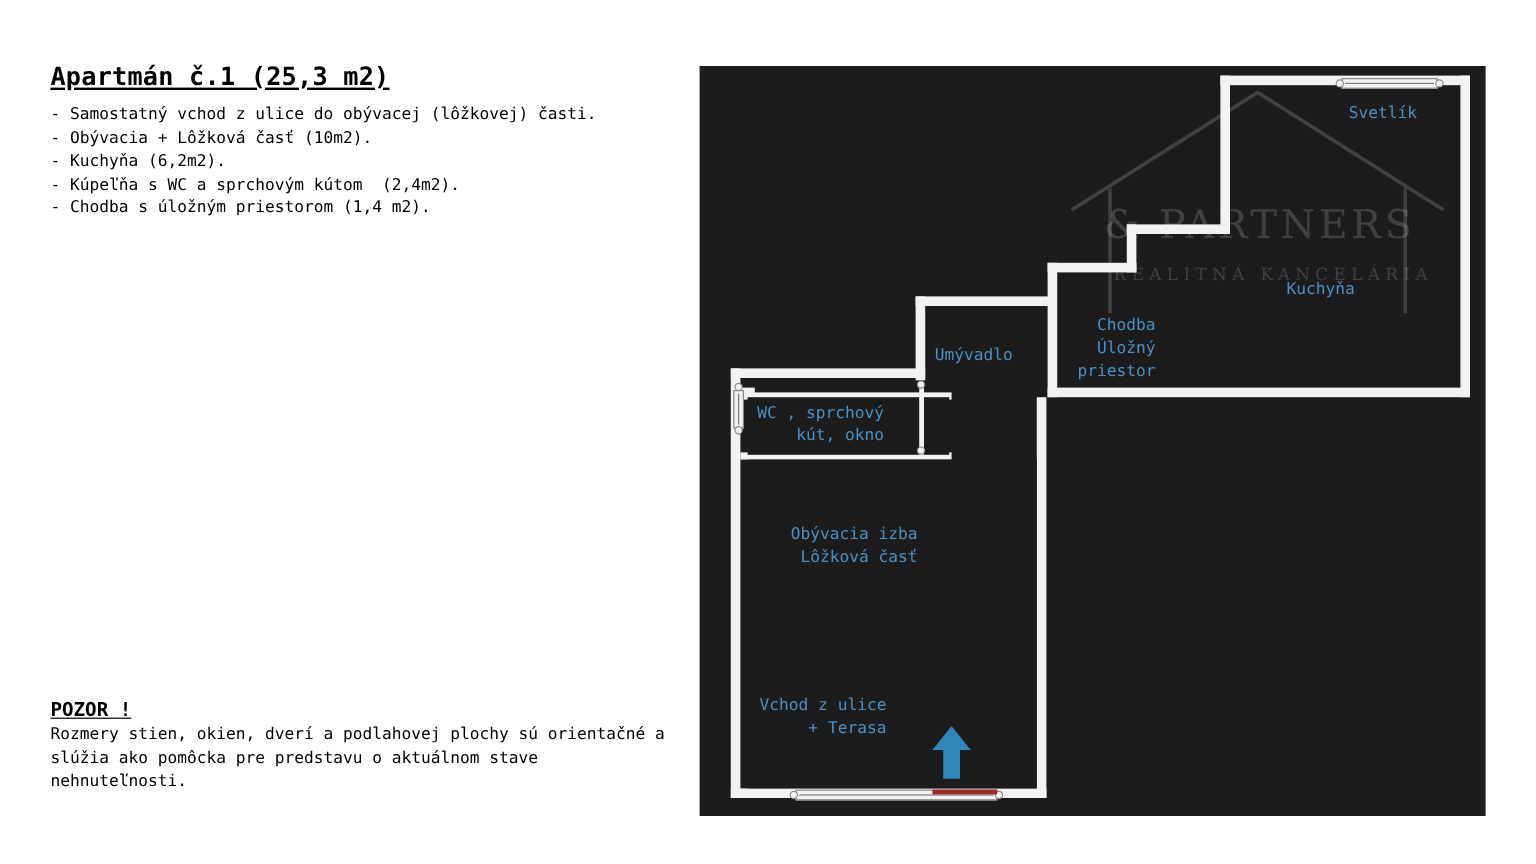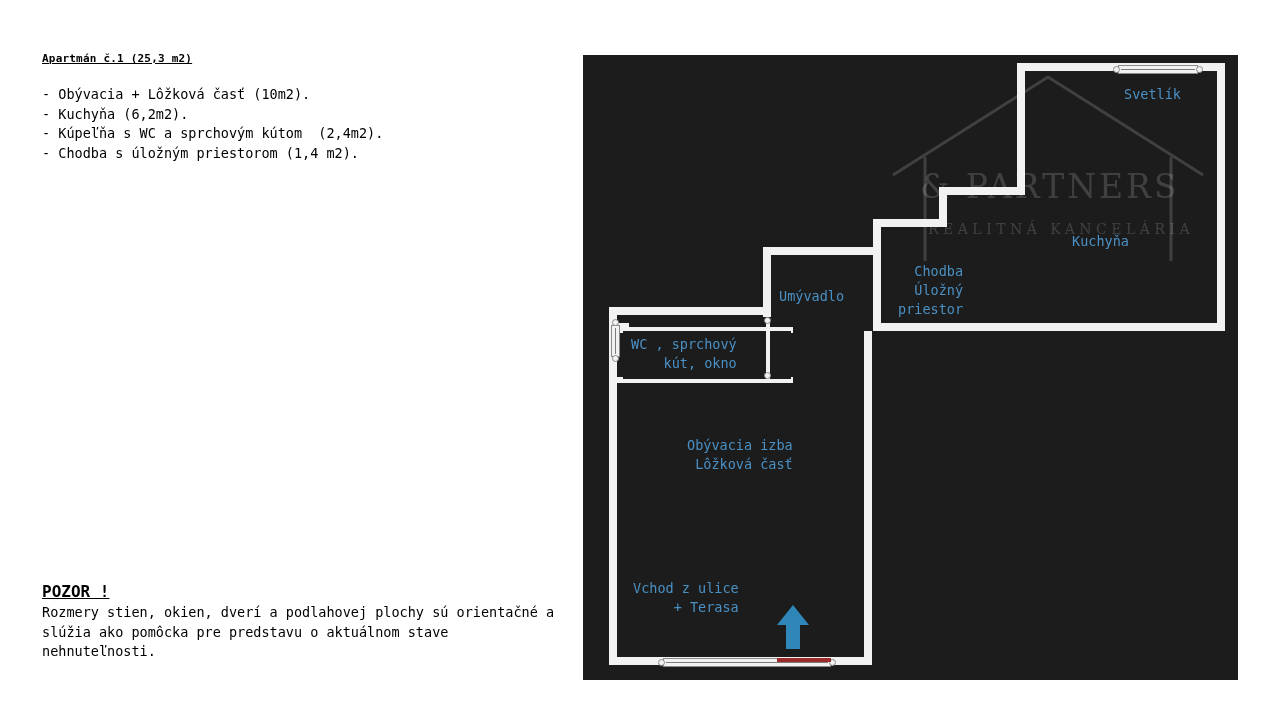--- a/index.html
+++ b/index.html
@@ -24,12 +24,12 @@
   }
   #apartment-title {
     font-family: "DejaVu Sans Mono", monospace;
-    font-size: 11px;
+    font-size: 21px;
     font-weight: bold;
     color: #000000;
     text-decoration: underline;
     letter-spacing: 0.2px;
-    margin: 0 0 20px 0;
+    margin: 0 0 10px 0;
     white-space: pre;
   }
   #feature-list {

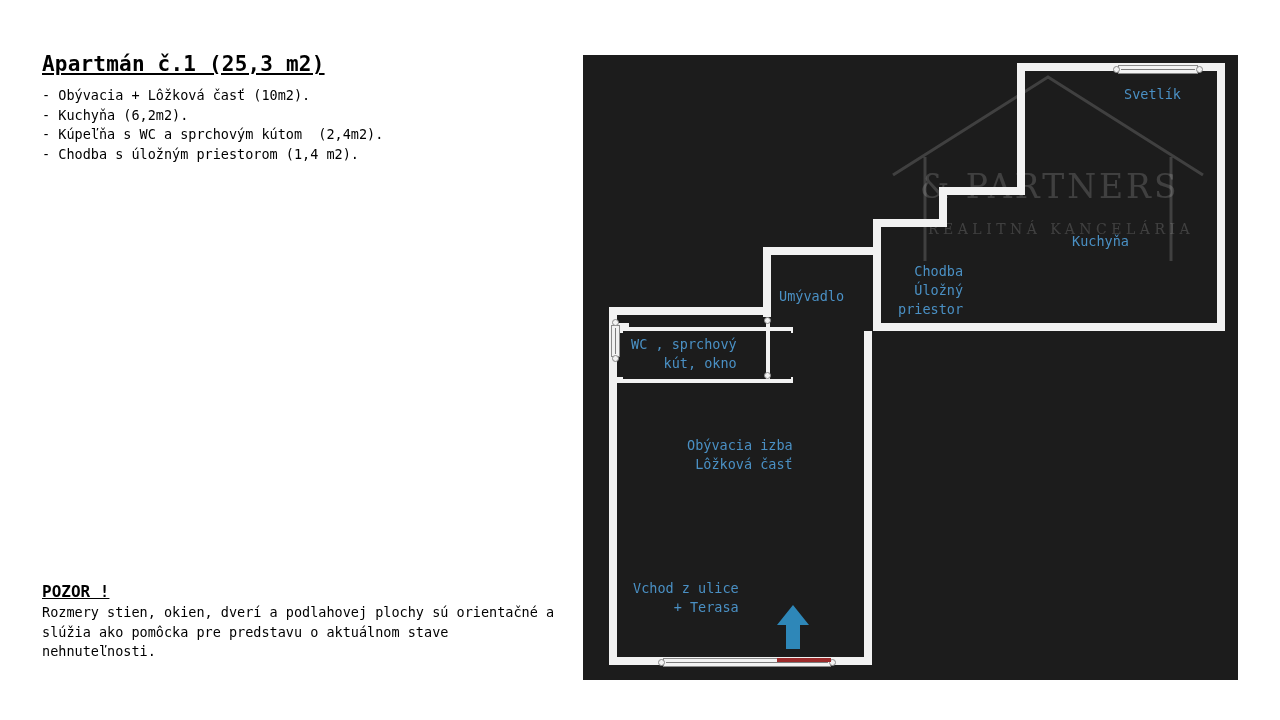--- a/index.html
+++ b/index.html
@@ -200,6 +200,7 @@
 <div id="left-panel">
   <div id="apartment-title">Apartmán č.1 (25,3 m2)</div>
   <ul id="feature-list">
+    <li>- Samostatný vchod z ulice do obývacej (lôžkovej) časti.</li>
     <li>- Obývacia + Lôžková časť (10m2).</li>
     <li>- Kuchyňa (6,2m2).</li>
     <li>- Kúpeľňa s WC a sprchovým kútom  (2,4m2).</li>

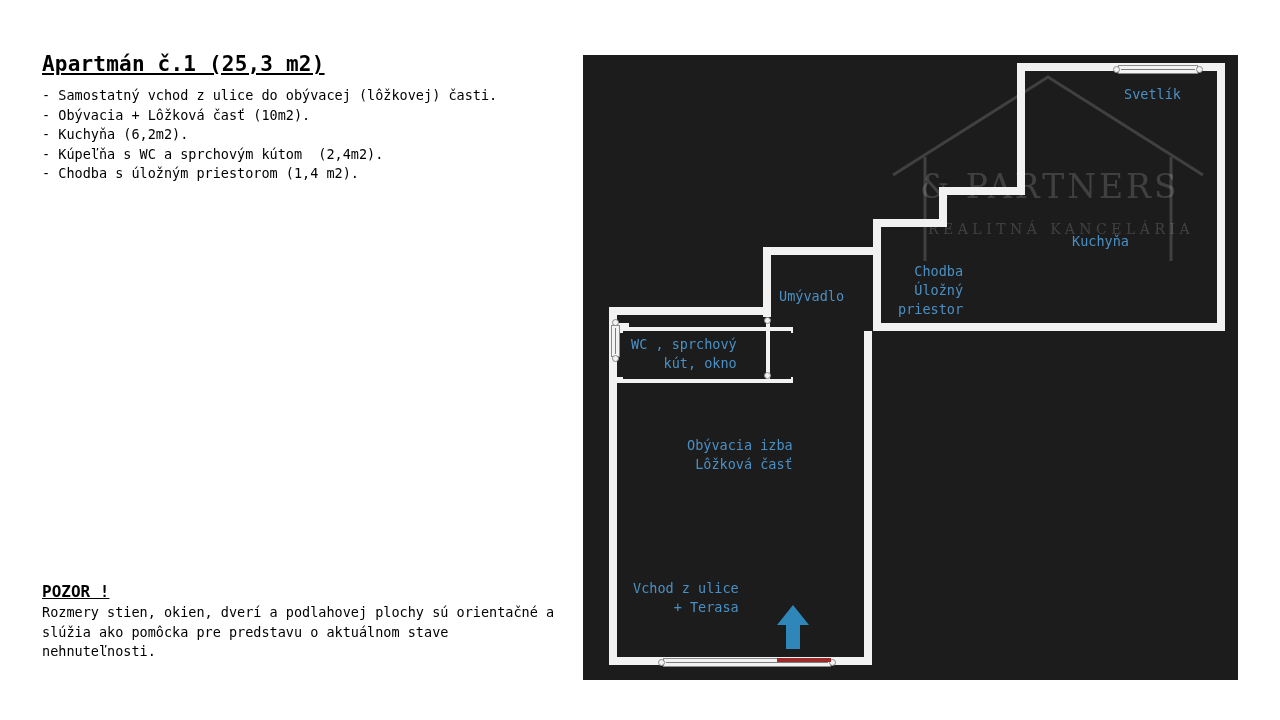--- a/index.html
+++ b/index.html
@@ -275,7 +275,7 @@
   <div class="window-cap" style="left:246px; top:604px;"></div>
   <div id="door-swing" style="left:194px; top:603px; width:54px; height:4px;"></div>
 
-  <div class="plan-label" style="left:76px; top:381px;margin-left:28px;">Obývacia izba
+  <div class="plan-label" style="left:76px; top:381px;">Obývacia izba
 Lôžková časť</div>
   <div class="plan-label" style="left:50px; top:524px;">Vchod z ulice
 + Terasa</div>

